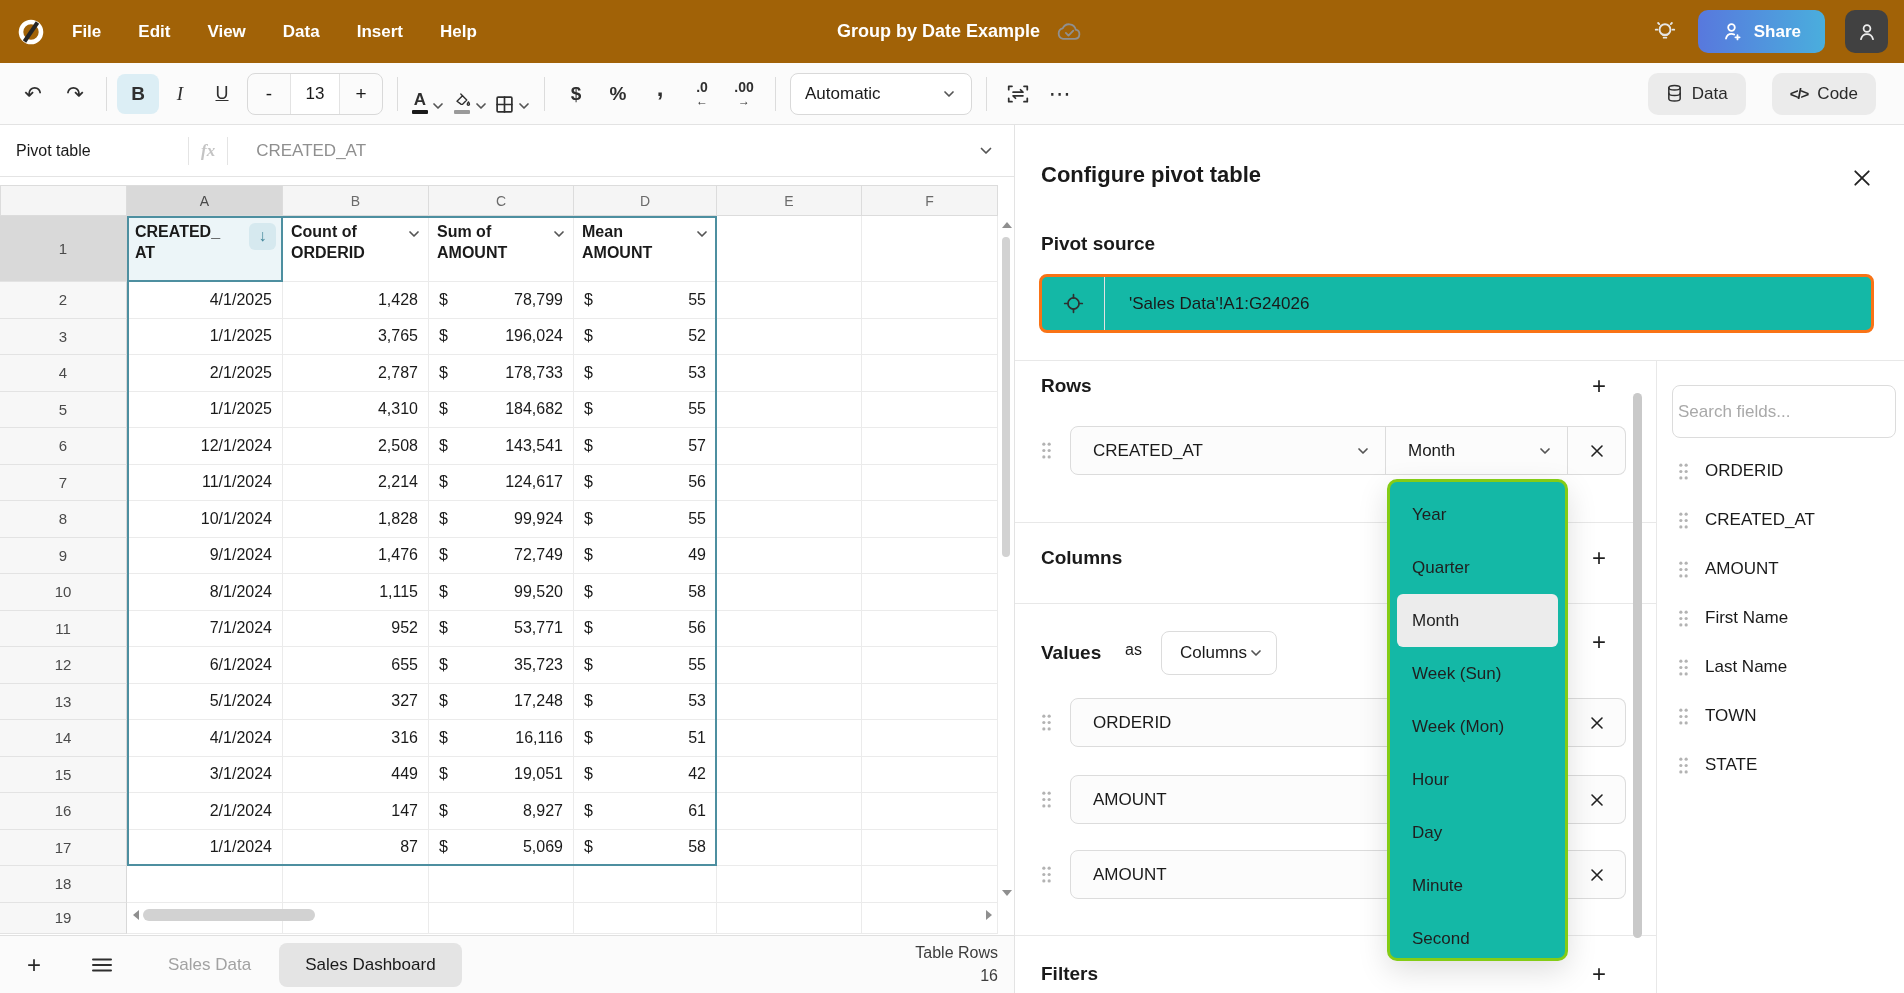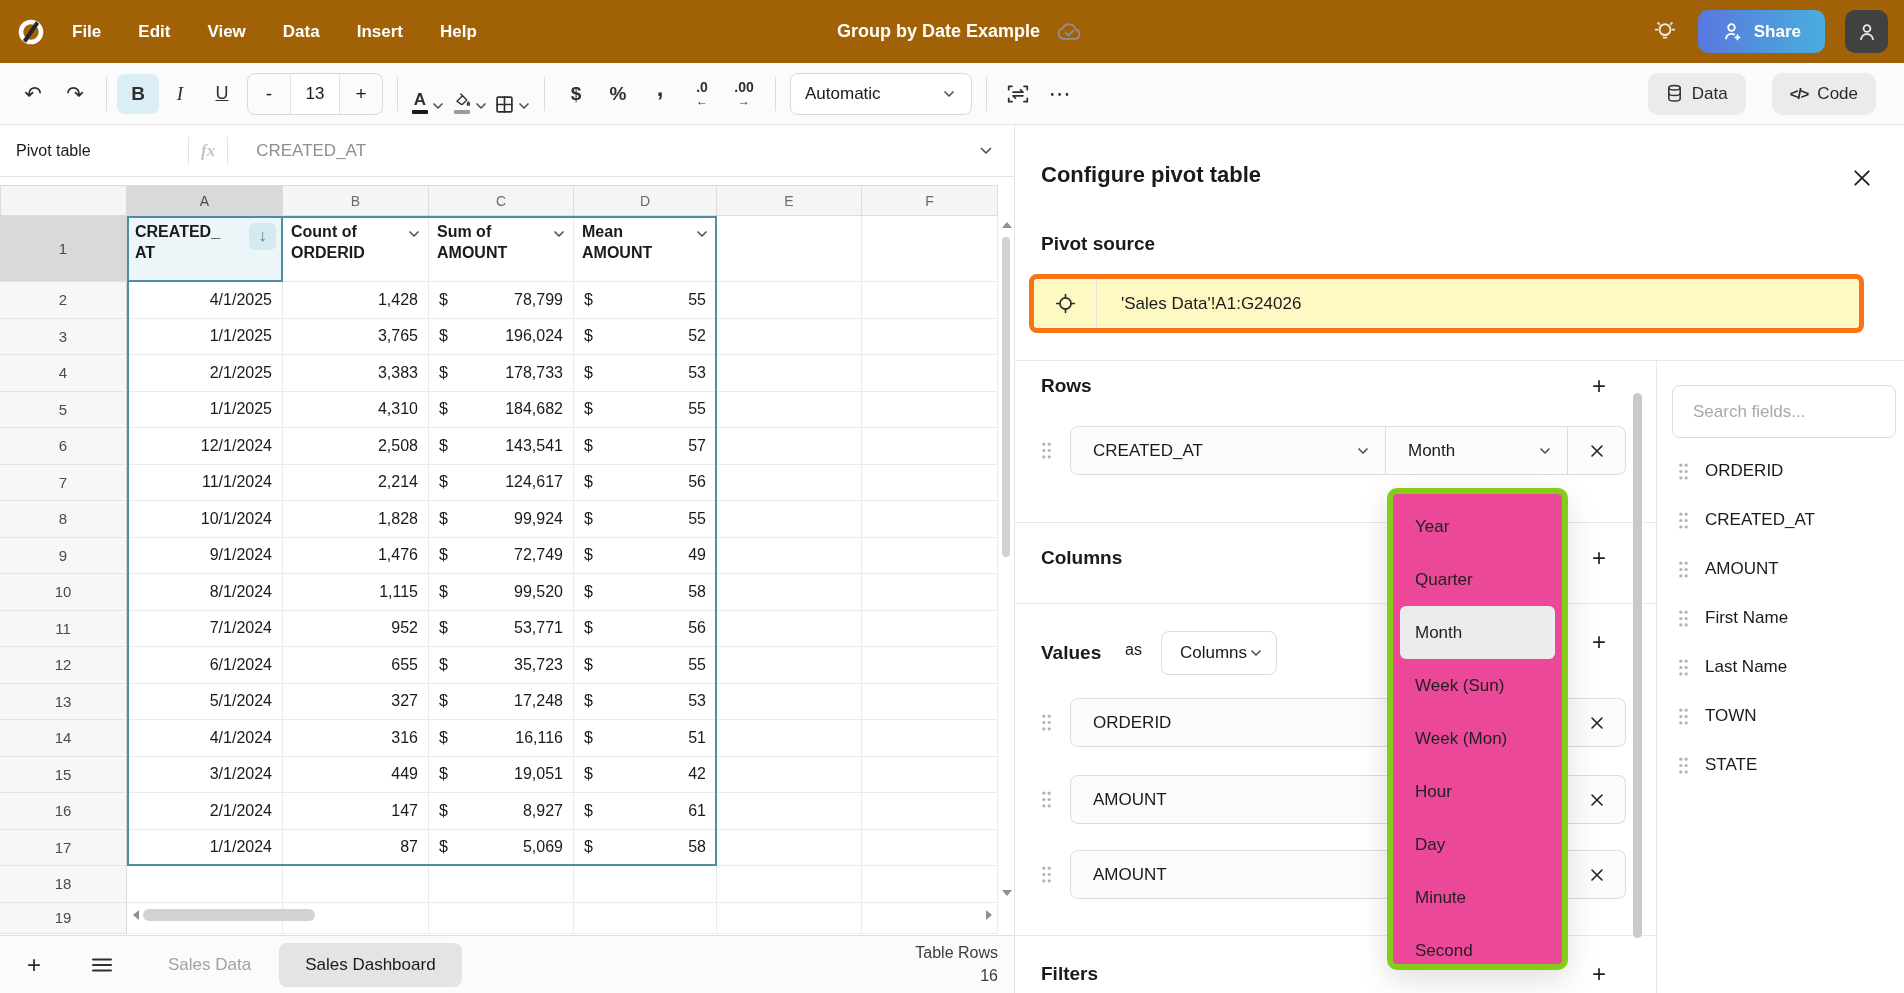--- a/index.html
+++ b/index.html
@@ -100,7 +100,7 @@
   .panel-close { position:absolute; left:834px; top:40px; width:26px; height:26px; display:flex; align-items:center; justify-content:center; cursor:pointer; }
   .sec-label { position:absolute; font-size:19px; font-weight:700; }
   .plus-btn { position:absolute; width:28px; height:28px; display:flex; align-items:center; justify-content:center; font-size:24px; font-weight:400; color:#1f1f1f; cursor:pointer; }
-  .src-box { position:absolute; left:14px; top:149px; width:835px; height:59px; border:5px solid #f97316; border-radius:8px; background:#fef9c3; display:flex; align-items:center; }
+  .src-box { position:absolute; left:24px; top:149px; width:835px; height:59px; border:3px solid #f97316; border-radius:8px; background:#14b8a6; display:flex; align-items:center; }
   .src-ico { width:63px; height:100%; border-right:1px solid #e2e2e2; display:flex; align-items:center; justify-content:center; cursor:pointer; }
   .src-val { padding-left:24px; font-size:17px; }
   .hdiv { position:absolute; height:1px; background:#e8e8e8; }

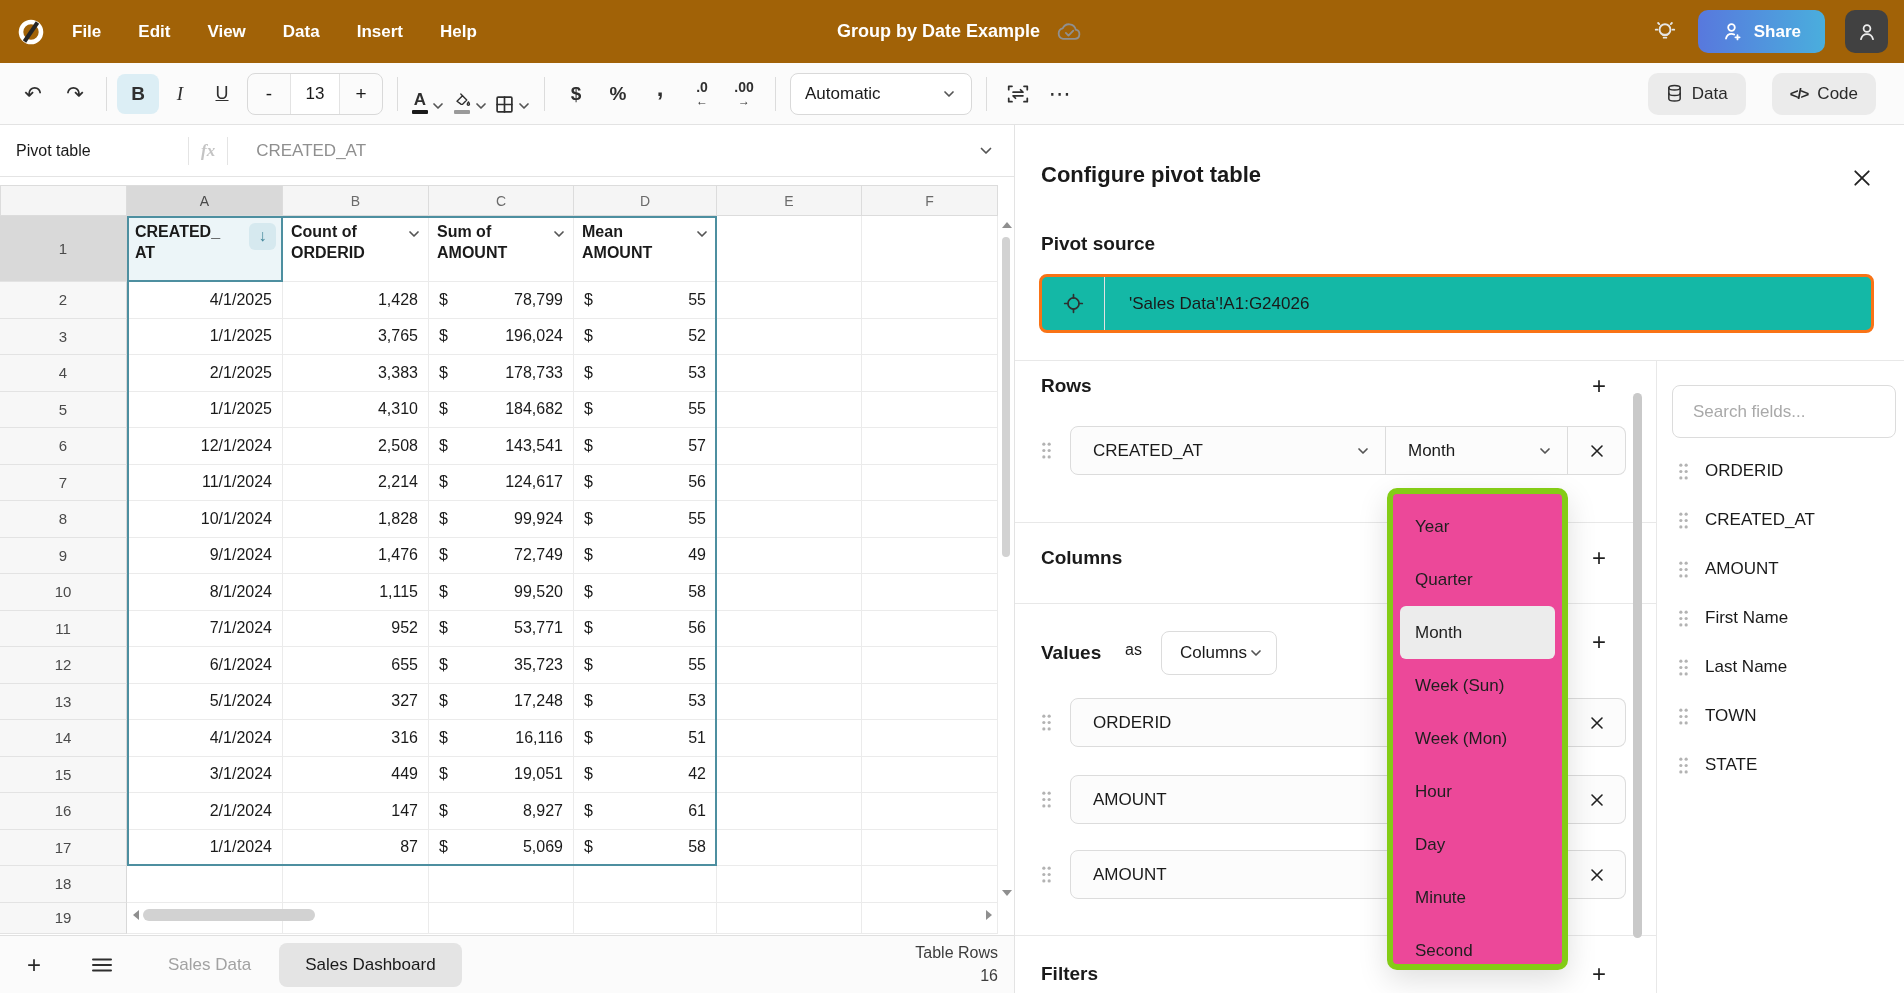--- a/index.html
+++ b/index.html
@@ -370,7 +370,7 @@
         <div class="grow dr">
           <div class="rn">4</div>
           <div class="cell cA date">2/1/2025</div>
-          <div class="cell cB num">3,383</div>
+          <div class="cell cB num">2,787</div>
           <div class="cell cC cur">
               <span>$</span>
               <span>178,733</span>

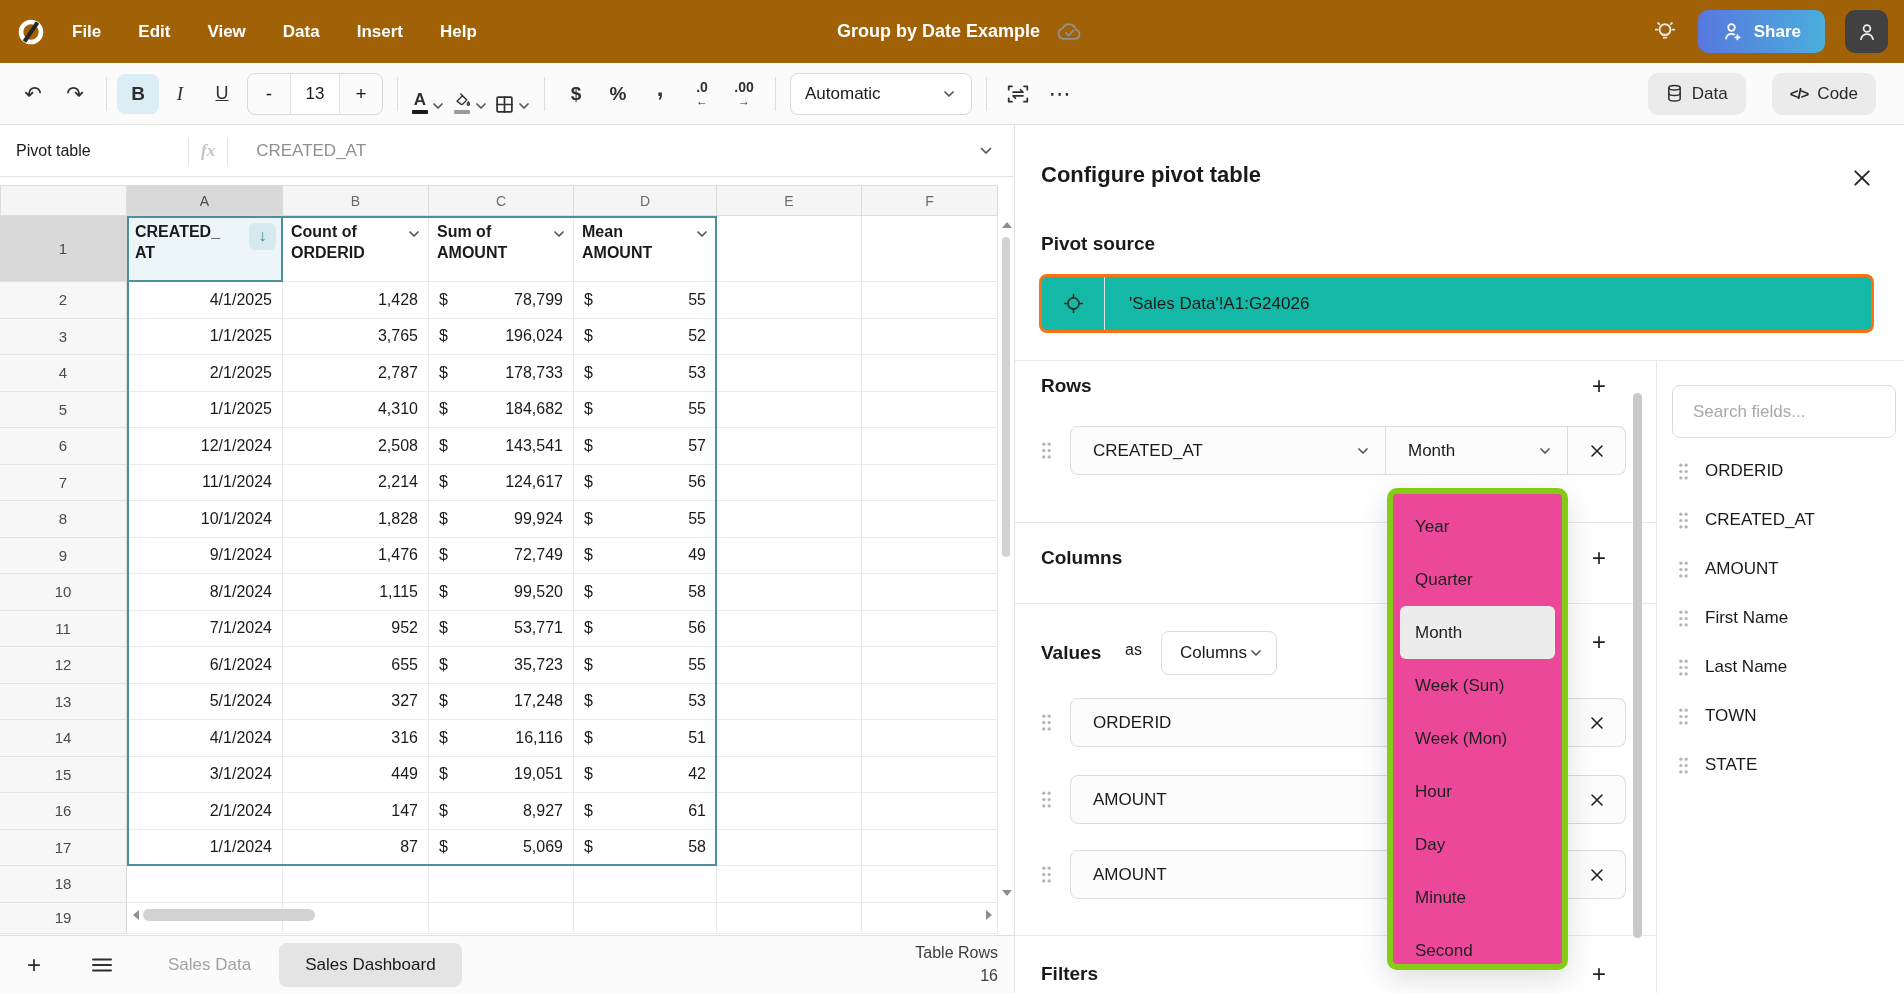--- a/index.html
+++ b/index.html
@@ -116,7 +116,7 @@
   .as-label { position:absolute; left:110px; top:516px; font-size:16px; }
   .cfg-scroll { position:absolute; left:618px; top:268px; width:9px; height:545px; background:#c9c9c9; border-radius:5px; cursor:grab; }
 
-  .search-input { position:absolute; left:657px; top:260px; width:224px; height:53px; border:1px solid #dcdcdc; border-radius:8px; font-size:17px; padding:0 20px; color:#1a1a1a; outline:none; background:#fff; font-family:inherit; }
+  .search-input { position:absolute; left:657px; top:260px; width:224px; height:53px; border:1px solid #dcdcdc; border-radius:8px; font-size:17px; padding:0 5px; color:#1a1a1a; outline:none; background:#fff; font-family:inherit; }
   .search-input::placeholder { color:#a9a9a9; }
   .field-item { position:absolute; left:663px; display:flex; align-items:center; gap:16px; height:40px; cursor:grab; }
   .field-item .lbl { font-size:17px; }

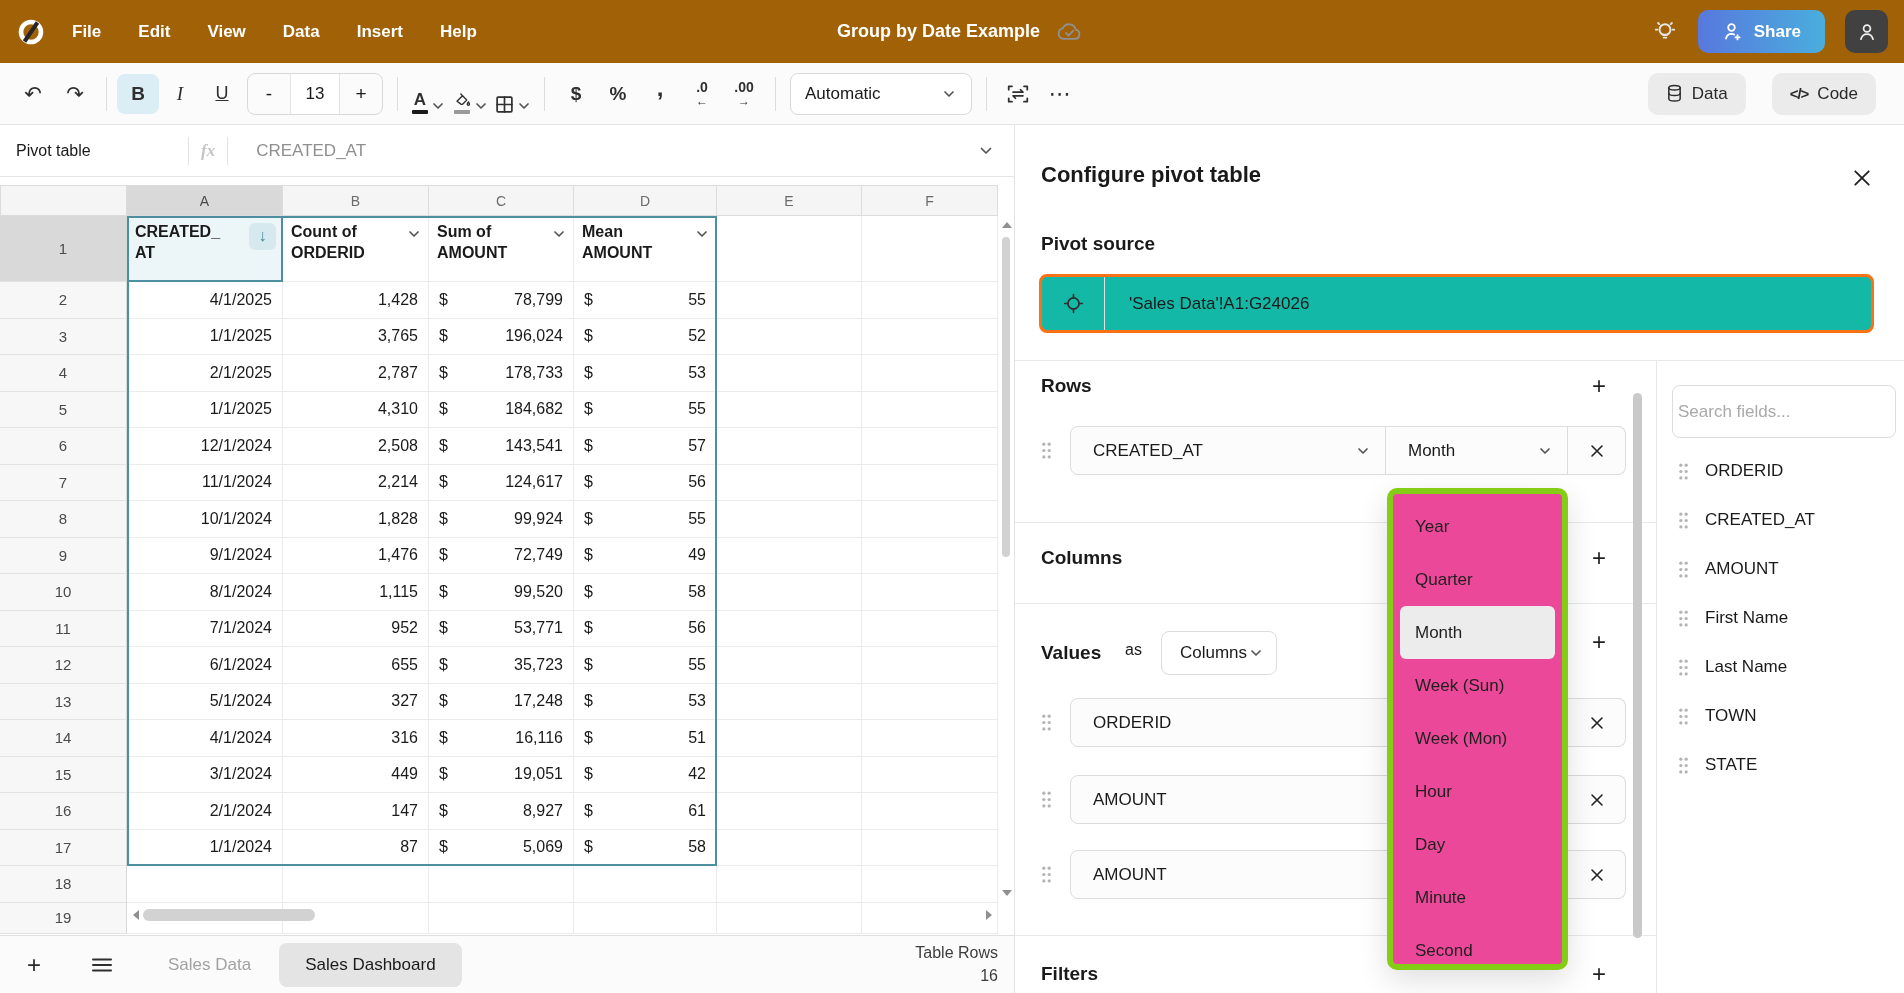--- a/index.html
+++ b/index.html
@@ -121,7 +121,7 @@
   .field-item { position:absolute; left:663px; display:flex; align-items:center; gap:16px; height:40px; cursor:grab; }
   .field-item .lbl { font-size:17px; }
 
-  .dropdown { position:absolute; left:372px; top:363px; width:181px; height:482px; background:#ec4899; border:6px solid #84cc16; border-radius:10px; box-shadow:0 10px 30px rgba(0,0,0,0.13); padding:6px 0; z-index:40; }
+  .dropdown { position:absolute; left:372px; top:354px; width:181px; height:482px; background:#14b8a6; border:3px solid #84cc16; border-radius:10px; box-shadow:0 10px 30px rgba(0,0,0,0.13); padding:6px 0; z-index:40; }
   .dd-item { height:53px; display:flex; align-items:center; padding-left:22px; font-size:17px; color:#1f1f1f; cursor:pointer; }
   .dd-item.hl { background:#ececec; border-radius:6px; margin:0 7px; padding-left:15px; }
 </style>

